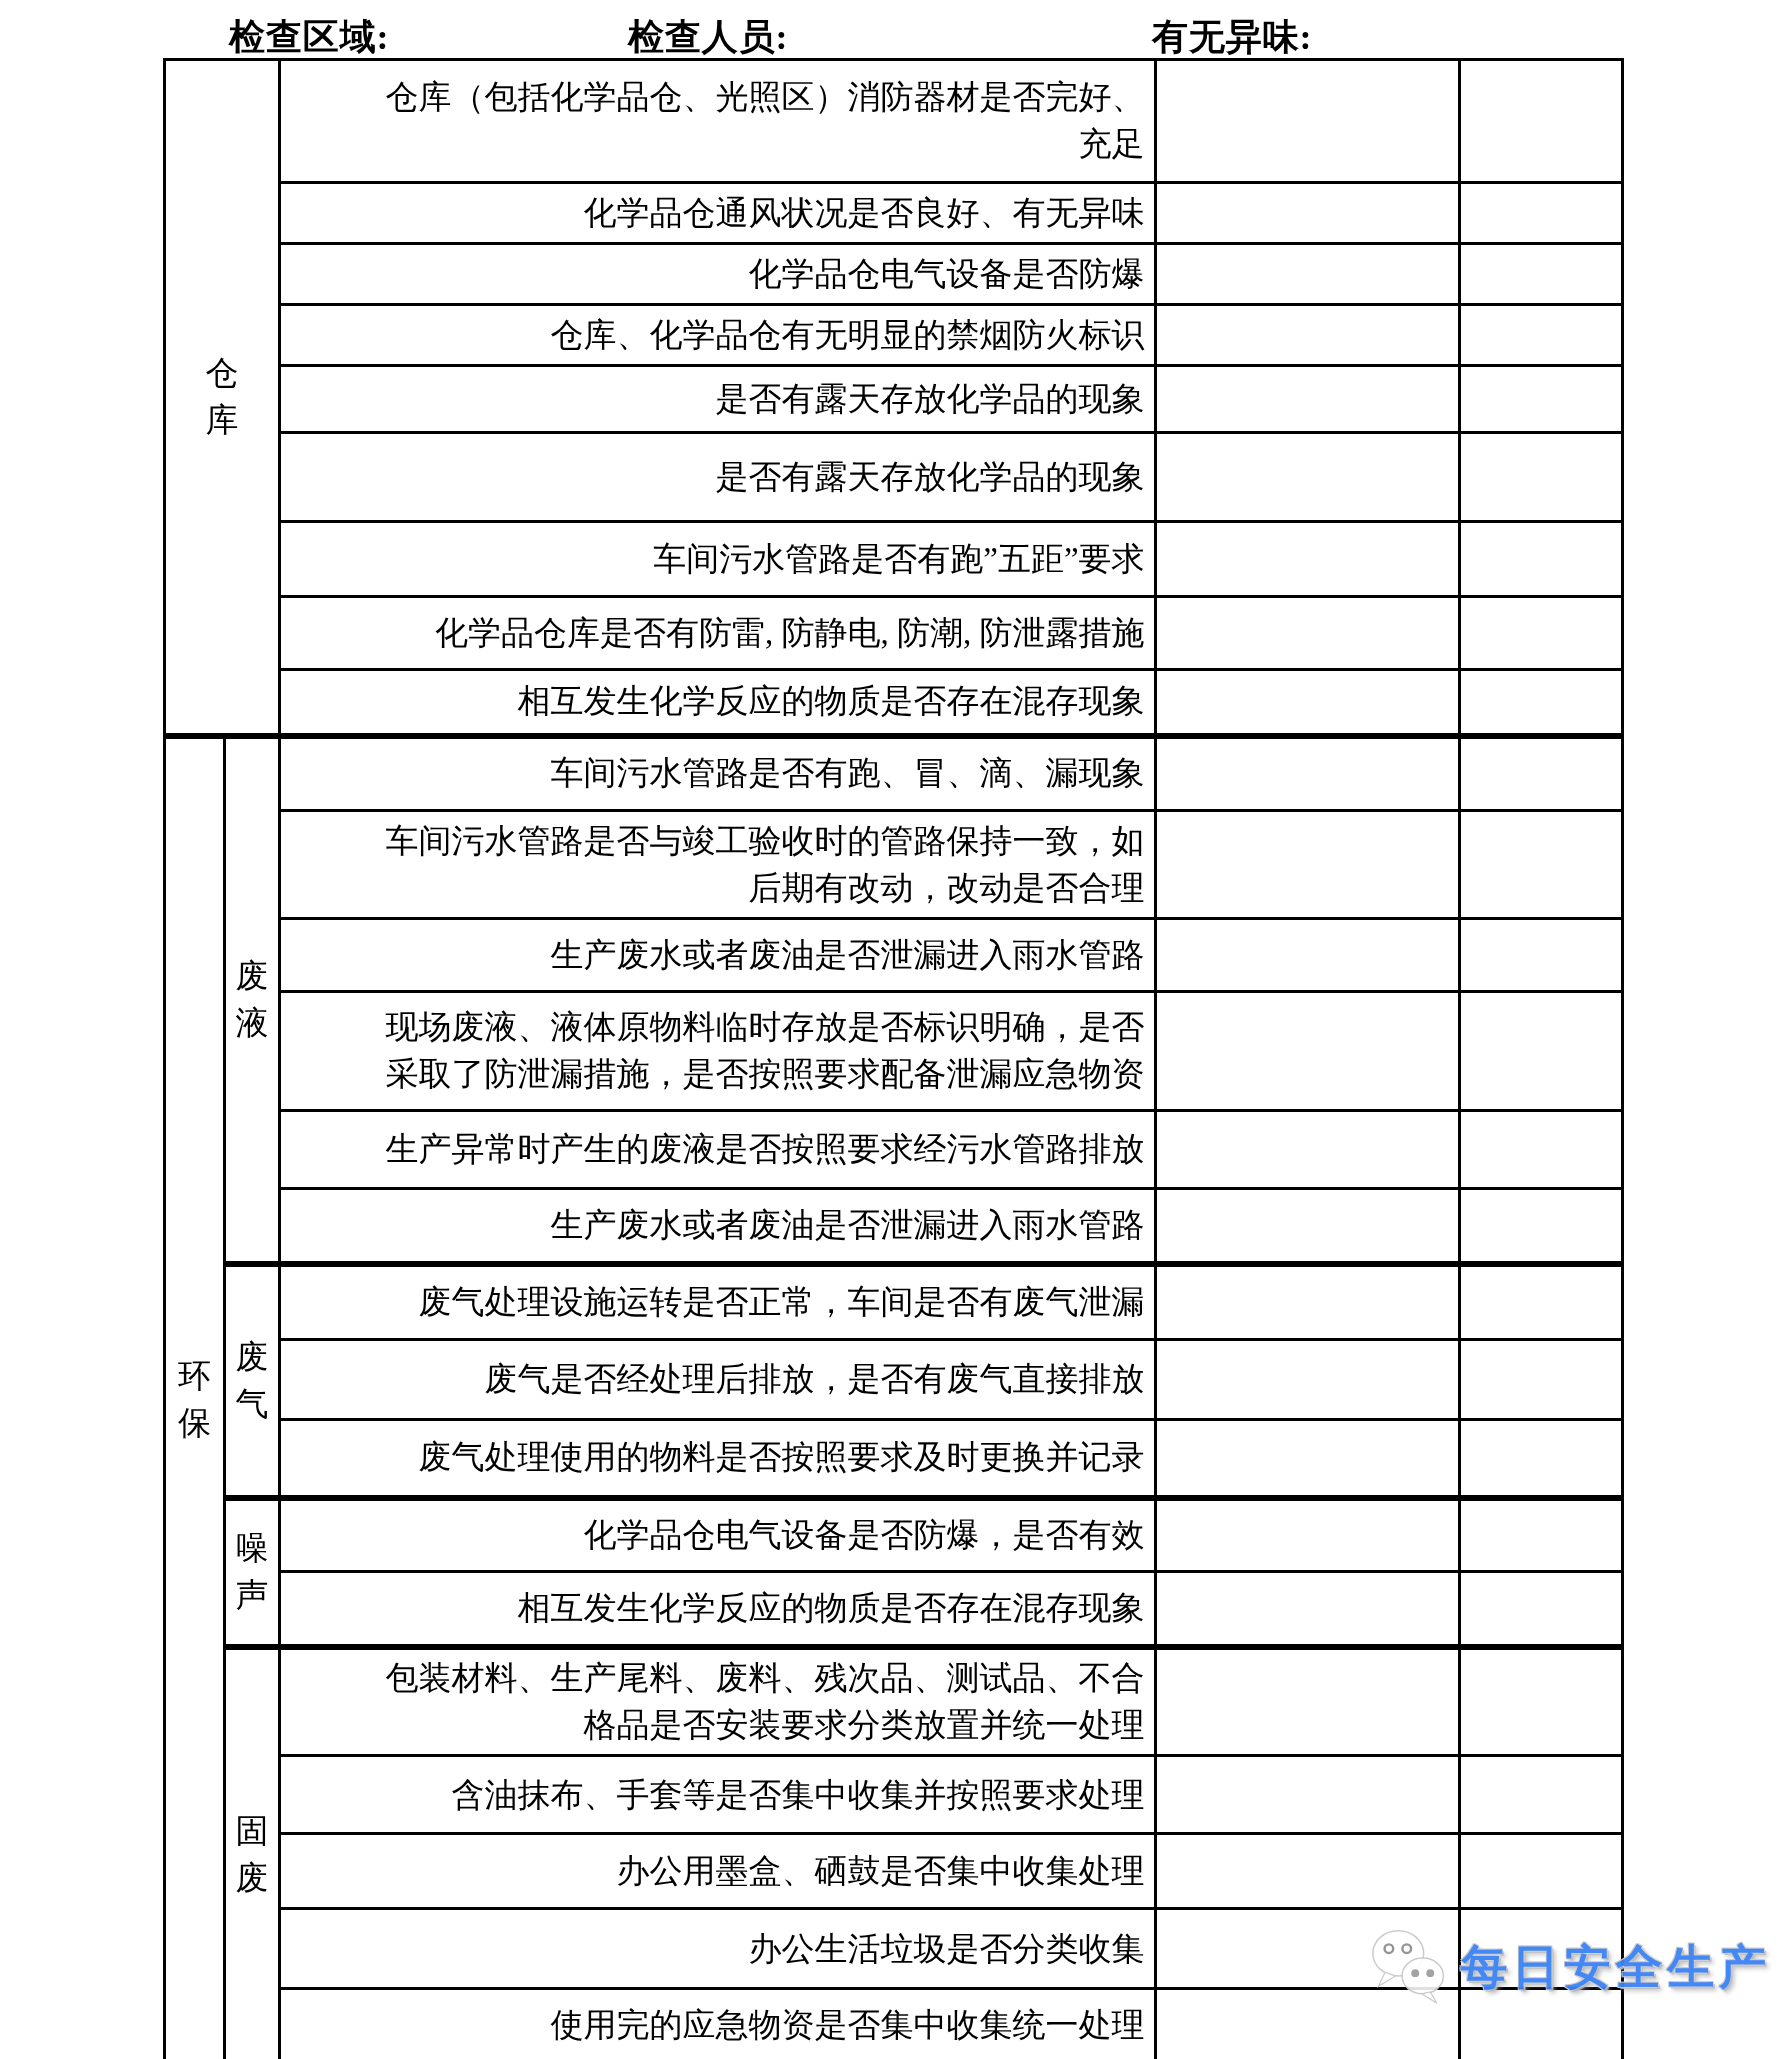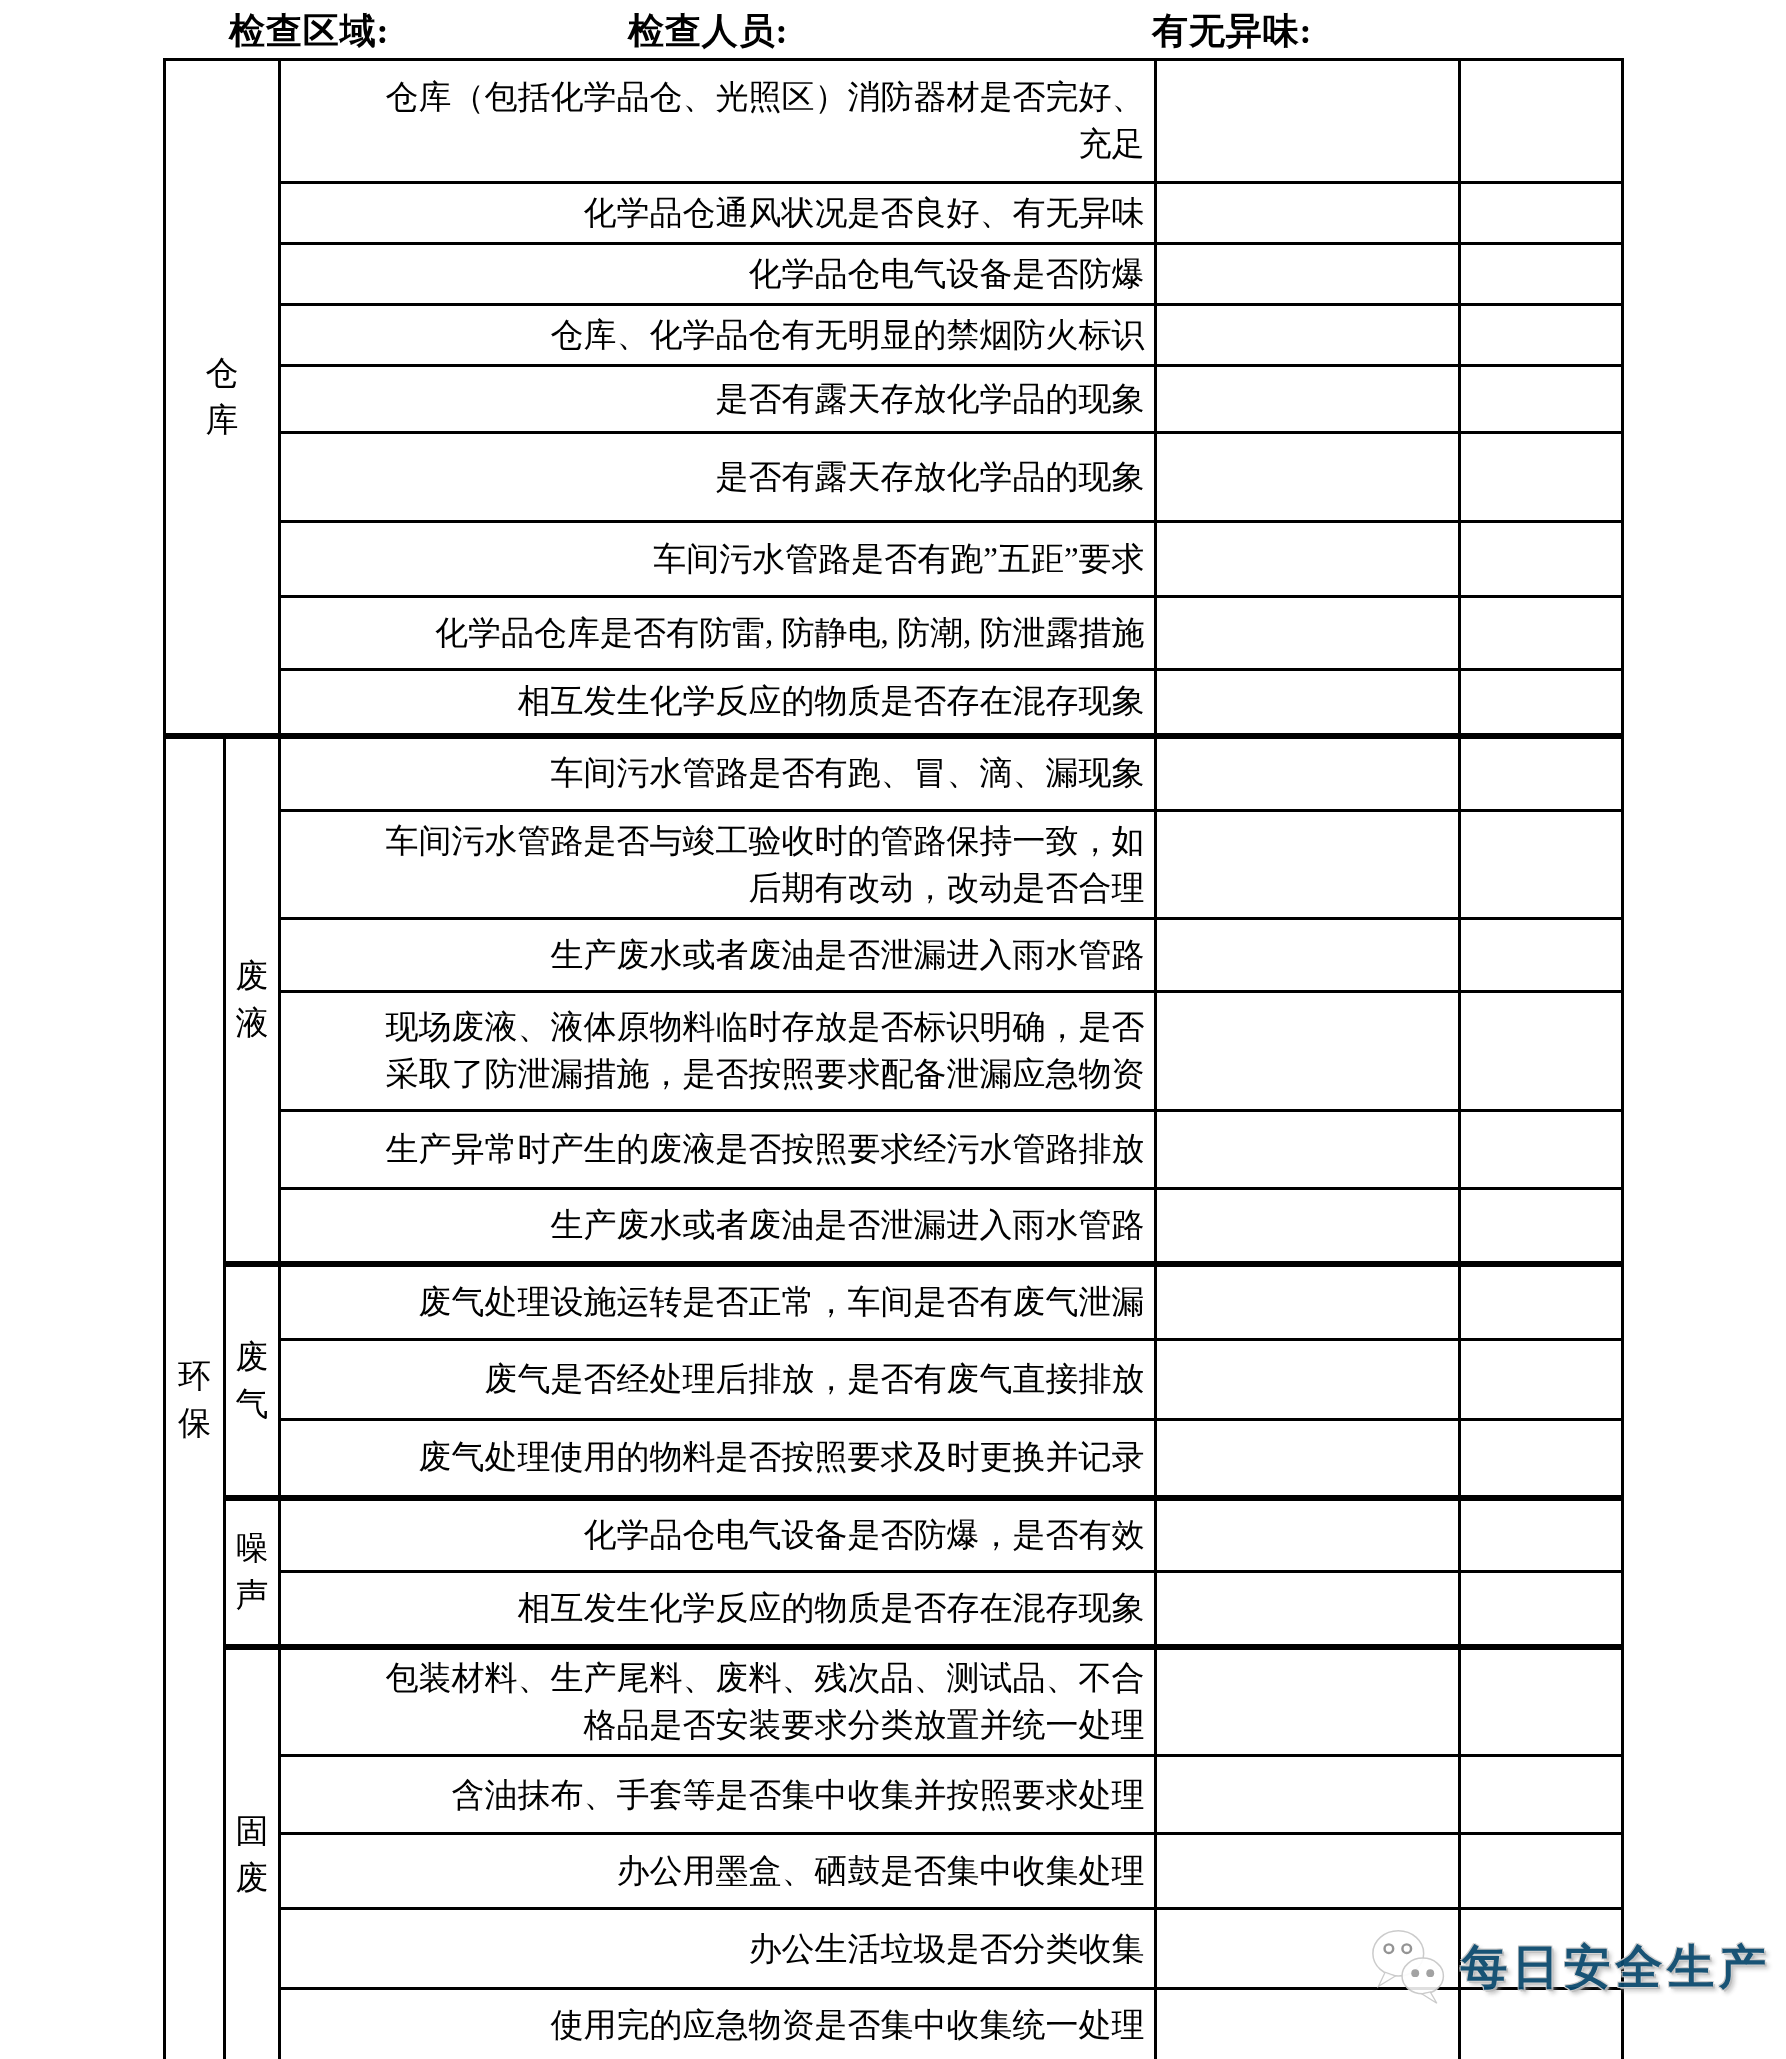--- a/index.html
+++ b/index.html
@@ -21,7 +21,7 @@
   
   .hdr-label {
     position: absolute;
-    top: 7px;
+    top: 13px;
     font-size: 36px;
     font-weight: 600;
     letter-spacing: 0.9px;

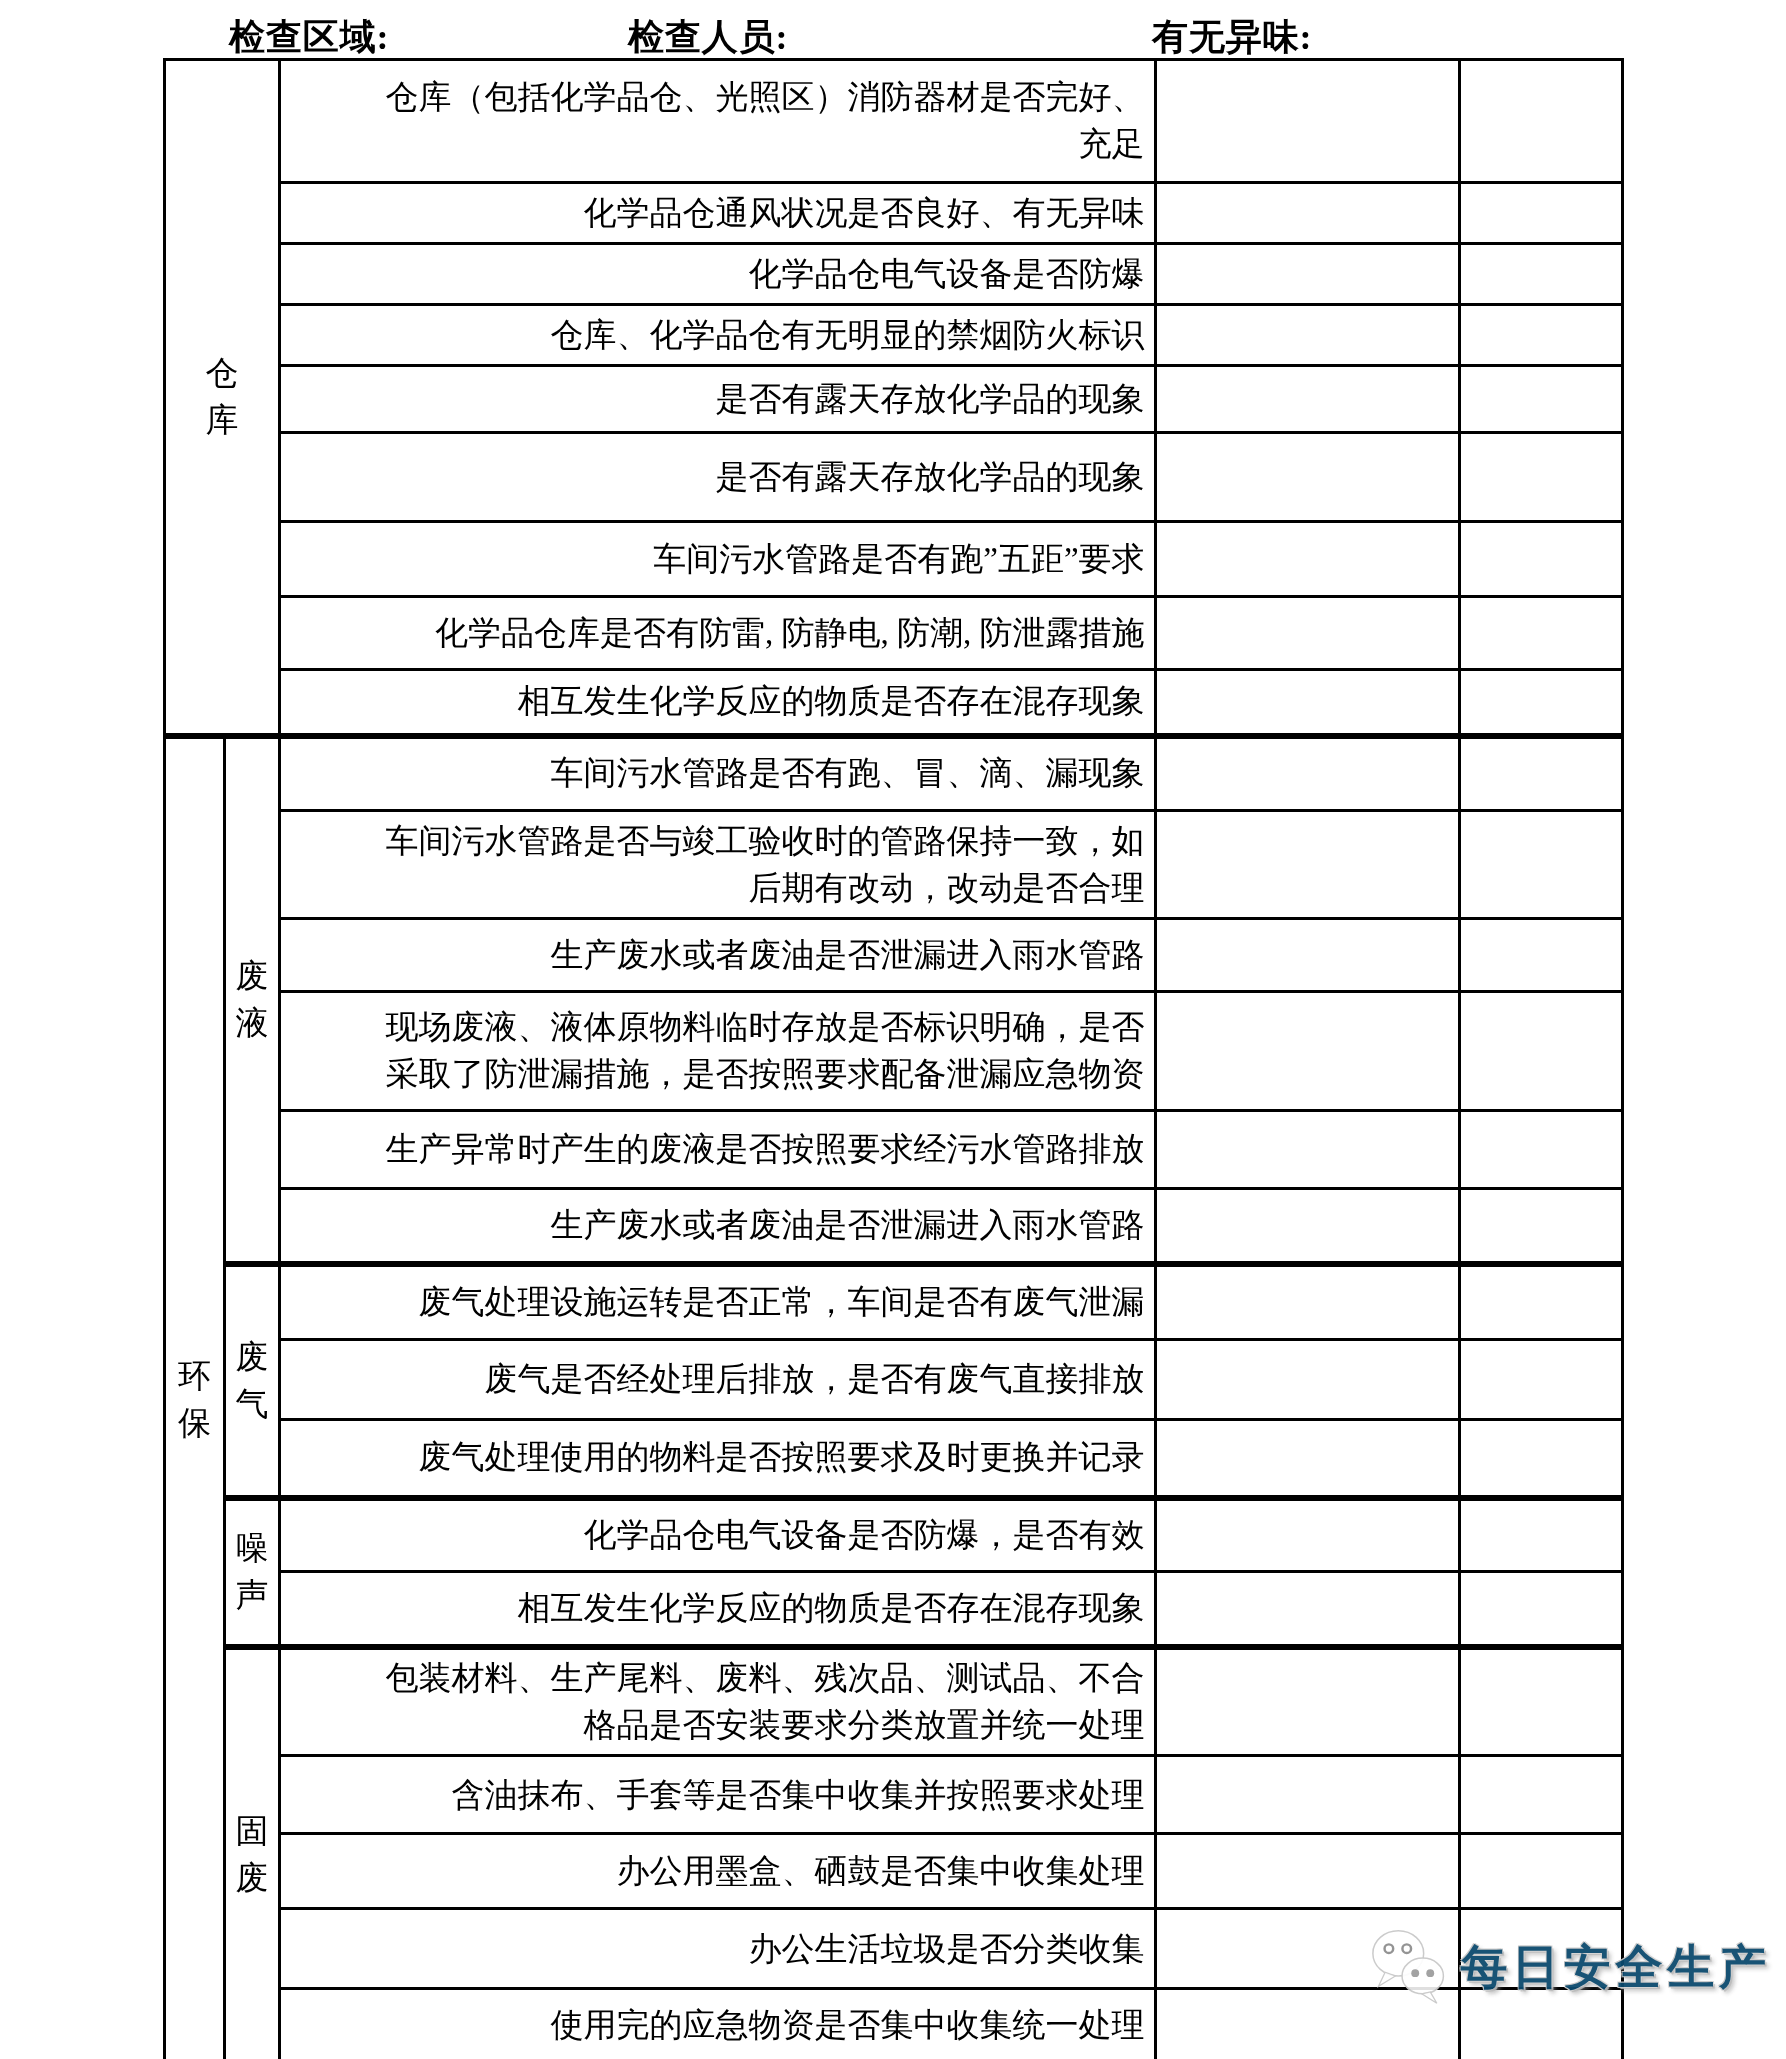--- a/index.html
+++ b/index.html
@@ -77,7 +77,7 @@
     font-size: 47px;
     font-weight: 600;
     letter-spacing: 4.7px;
-    color: #0c4a6e;
+    color: #3b82f6;
     white-space: nowrap;
     text-shadow:
       -0.9px -0.9px 0 #c6c6c6,

